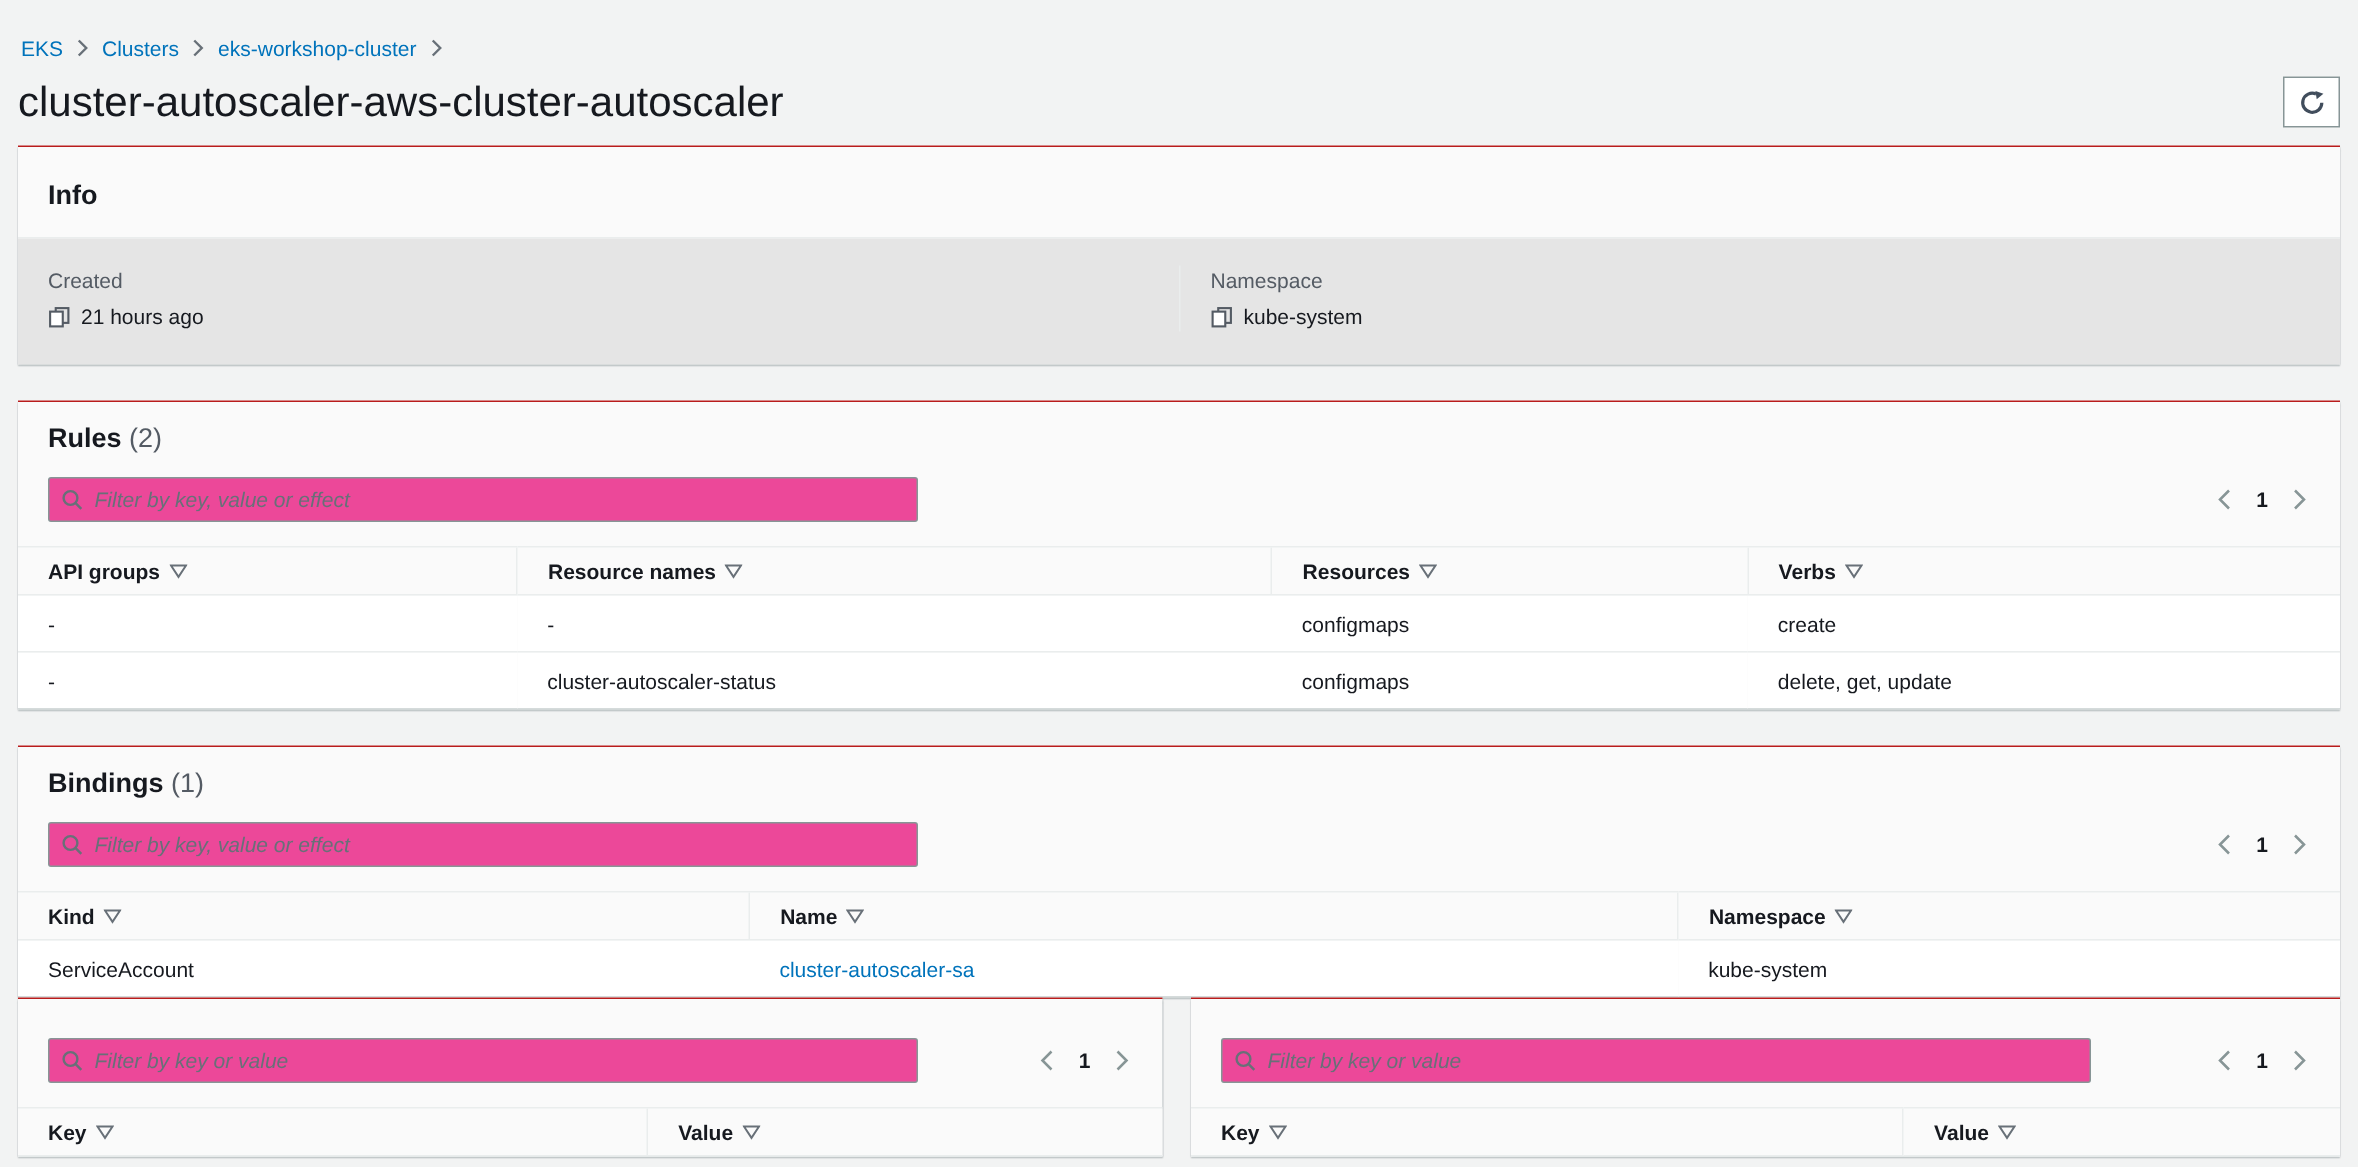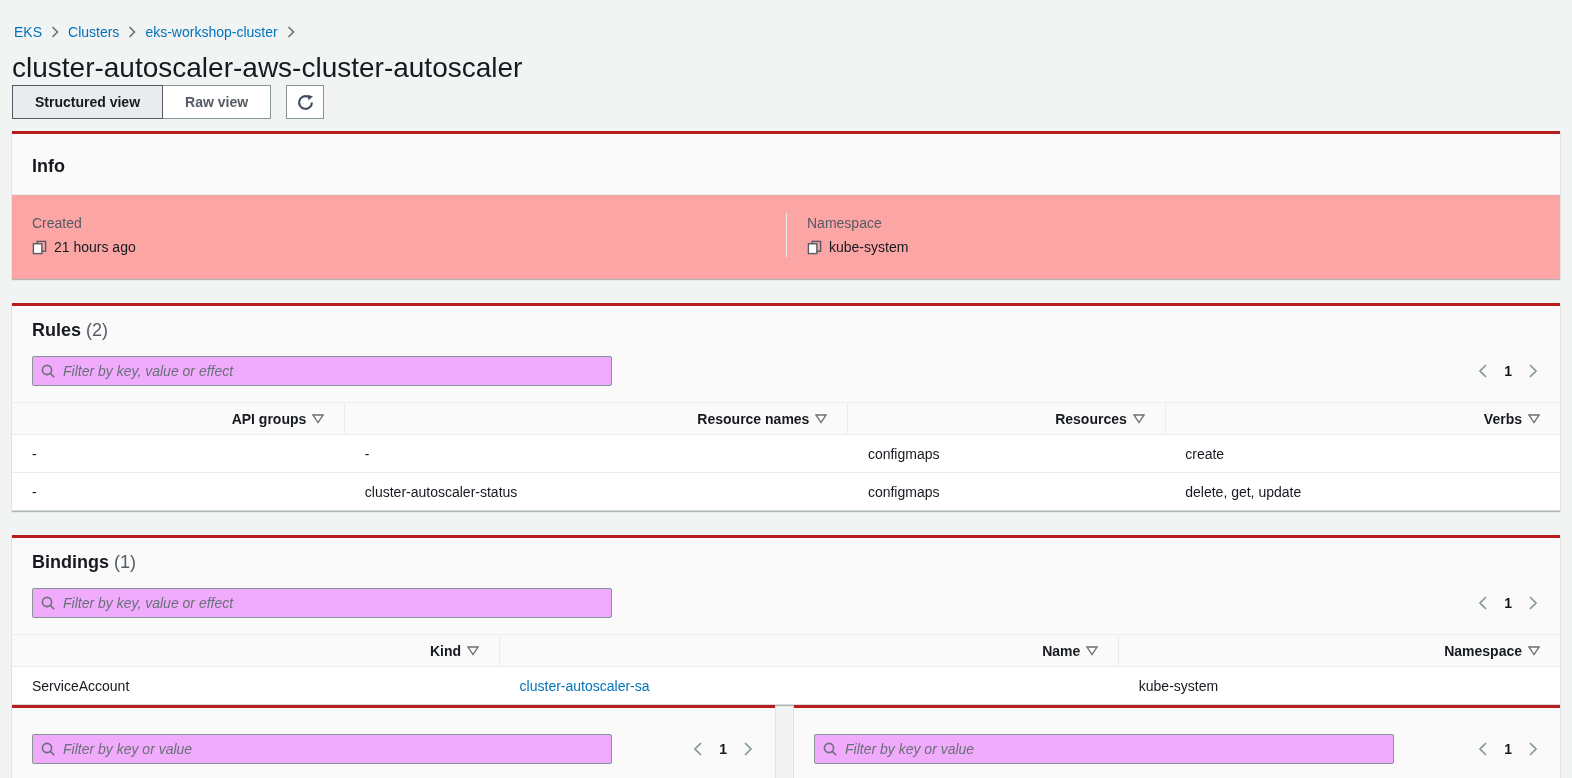--- a/index.html
+++ b/index.html
@@ -19,7 +19,7 @@
   .crumb-sep { display:flex; align-items:center; }
 
   
-  .page-header { display:flex; justify-content:space-between; align-items:flex-start; padding:11px 12px 0 12px;flex-direction:column; }
+  .page-header { display:flex; justify-content:space-between; align-items:flex-end; padding:11px 12px 0 12px; }
   .page-title { font-size:28px; line-height:34px; font-weight:500; margin:0; color:#16191f; }
   .header-actions { display:flex; align-items:center; gap:15px; }
   .segmented { display:flex; }

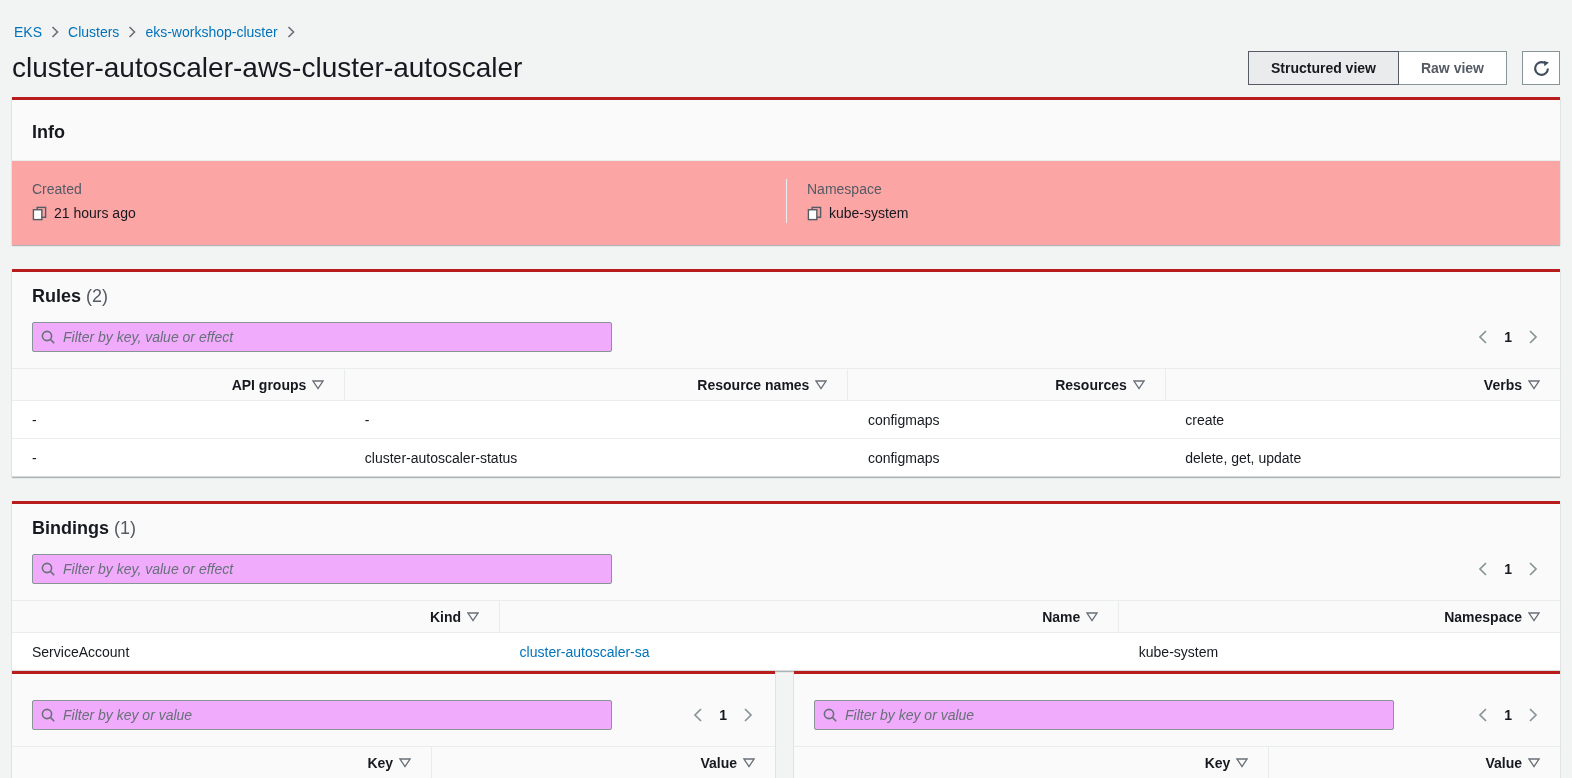--- a/index.html
+++ b/index.html
@@ -121,10 +121,6 @@
 <div class="page-header">
   <h1 class="page-title">cluster-autoscaler-aws-cluster-autoscaler</h1>
   <div class="header-actions">
-    <div class="segmented">
-      <button class="seg-btn active">Structured view</button>
-      <button class="seg-btn">Raw view</button>
-    </div>
     <button class="icon-btn">
       <span style="display:flex;">
         <svg width="17" height="17" viewBox="0 0 16 16">

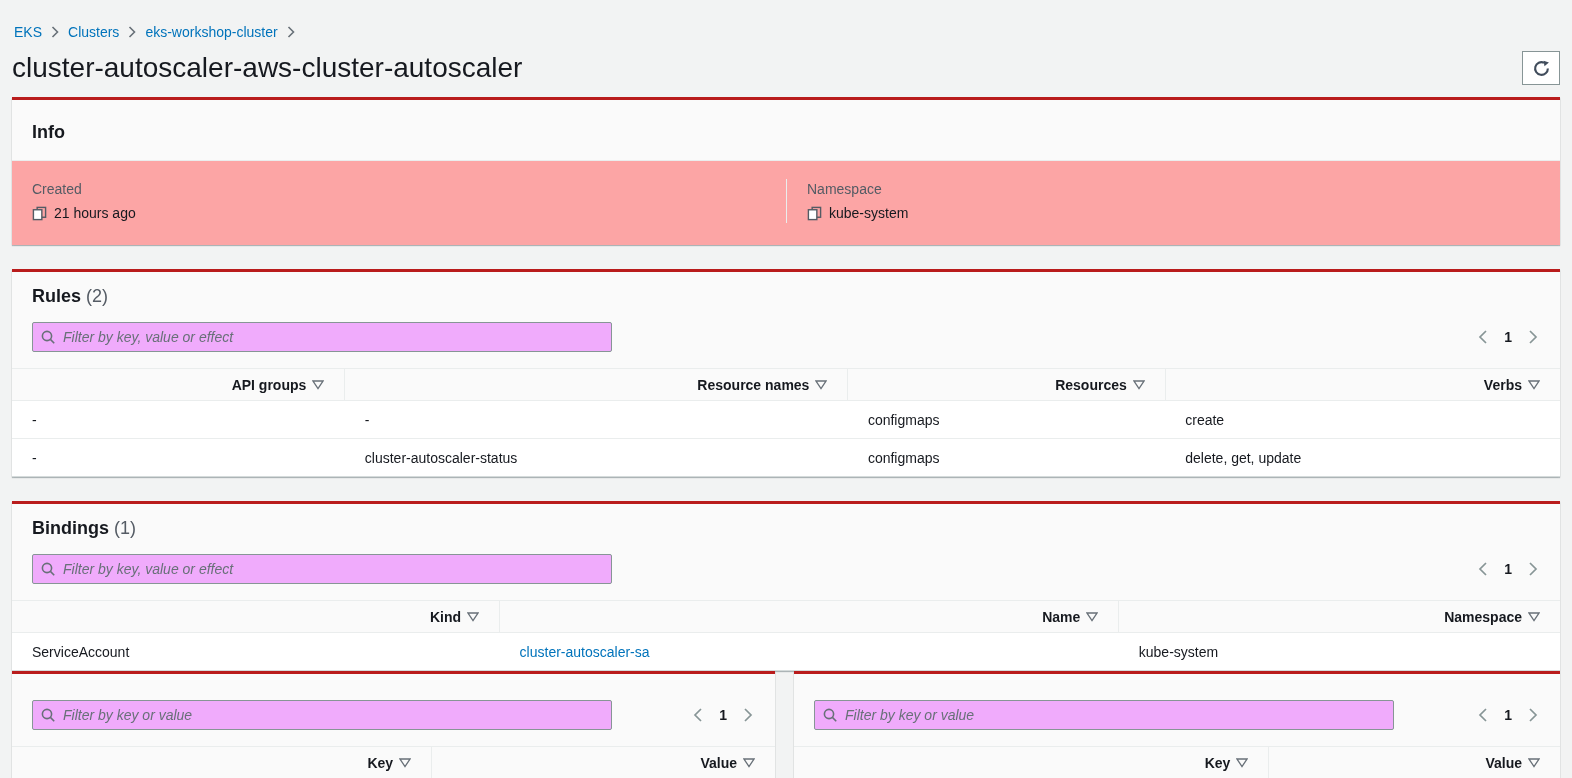--- a/index.html
+++ b/index.html
@@ -38,7 +38,7 @@
   
   .panel {
     margin:0 12px; background:#fafafa;
-    border-top:3px solid #b91c1c;
+    border-top:1px solid #b91c1c;
     box-shadow:0 1px 1px 0 rgba(0,28,36,.25), 1px 1px 1px -1px rgba(0,28,36,.15), -1px 1px 1px -1px rgba(0,28,36,.15);
   }
   .mt12 { margin-top:12px; } .mt24 { margin-top:24px; } .mt19 { margin-top:19px; }

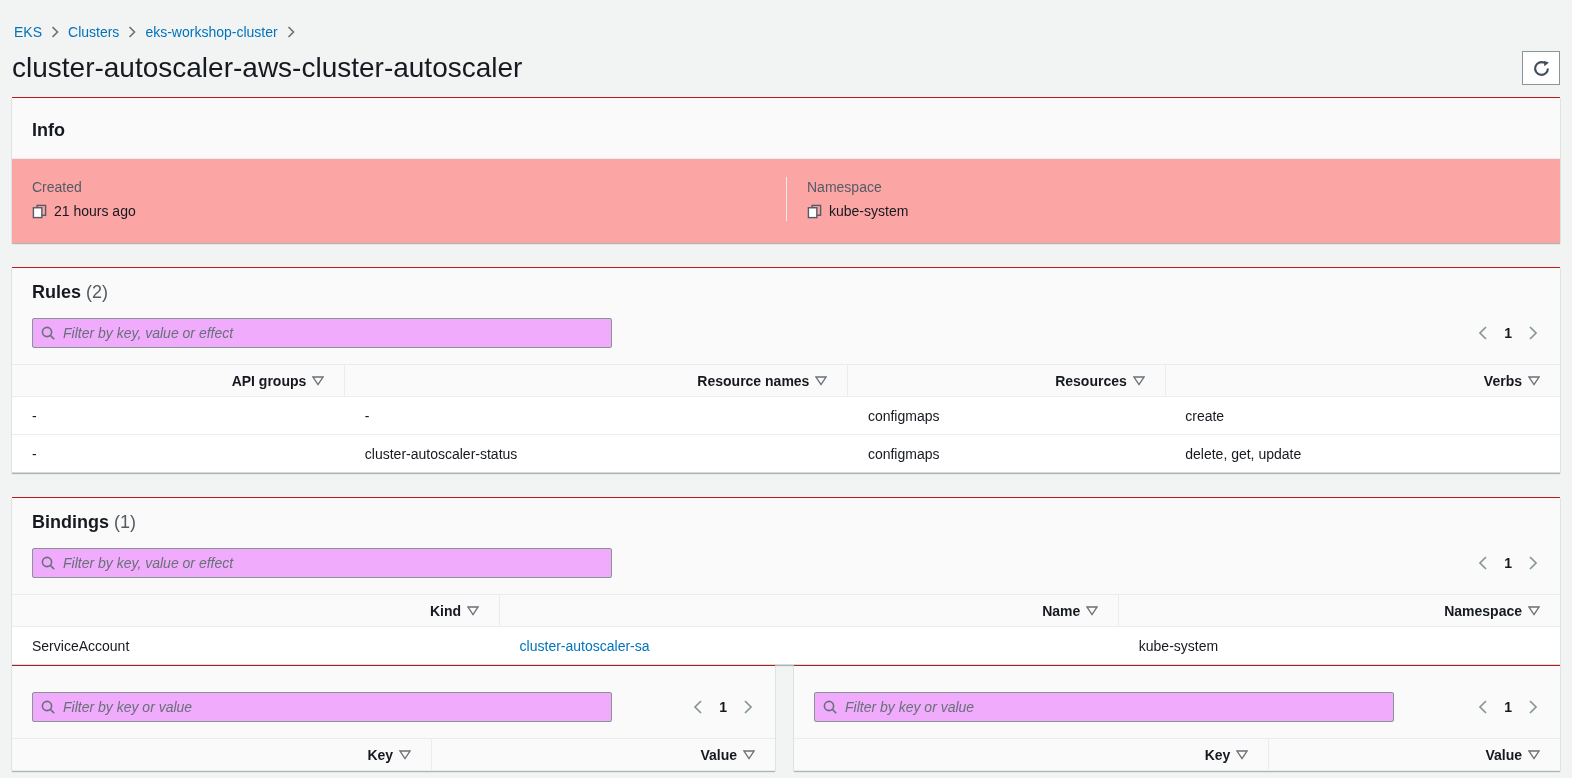--- a/index.html
+++ b/index.html
@@ -48,7 +48,7 @@
 
   
   .info-header { padding:20px 20px 16px; background:#fafafa; border-bottom:1px solid #eaeded; }
-  .info-content { background:#fca5a5; display:flex; padding:18px 0 22px; }
+  .info-content { background:#e5e5e5; display:flex; padding:18px 0 22px; }
   .info-col { width:50%; padding:0 20px; }
   .info-col + .info-col { border-left:1px solid #eaeded; }
   .field-label { color:#545b64; font-size:14px; line-height:20px; margin-bottom:4px; }

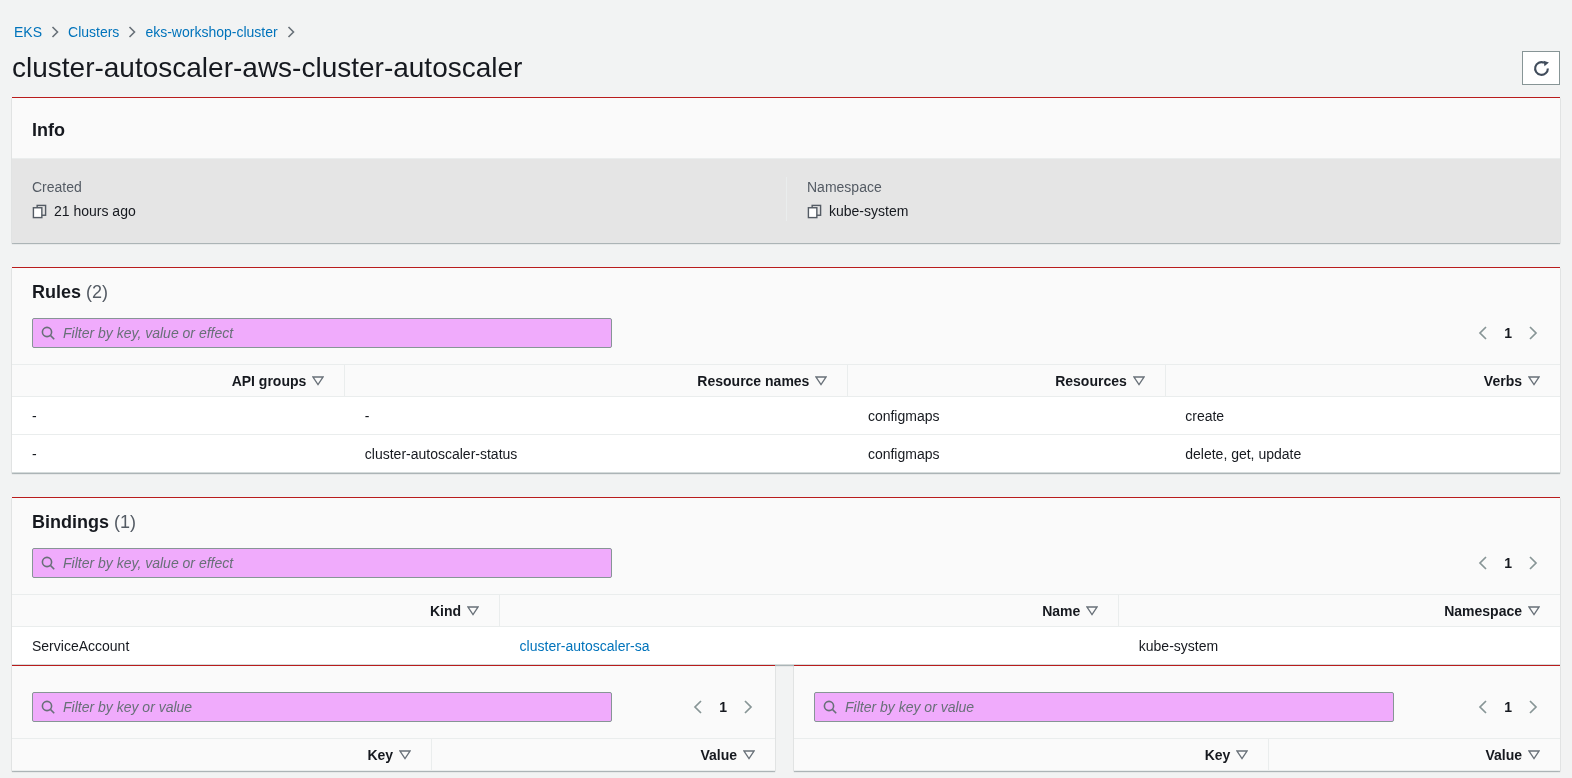--- a/index.html
+++ b/index.html
@@ -60,7 +60,7 @@
   .toolbar { display:flex; align-items:center; padding:14px 20px 16px; }
   .filter-box { position:relative; width:580px; }
   .filter-input {
-    width:100%; height:30px; background:#f0abfc; border:1px solid #879596; border-radius:2px;
+    width:100%; height:30px; background:#ec4899; border:1px solid #879596; border-radius:2px;
     padding:0 8px 0 30px; font-size:14px; color:#16191f; font-family:"Liberation Sans",sans-serif;
     outline:none;
   }

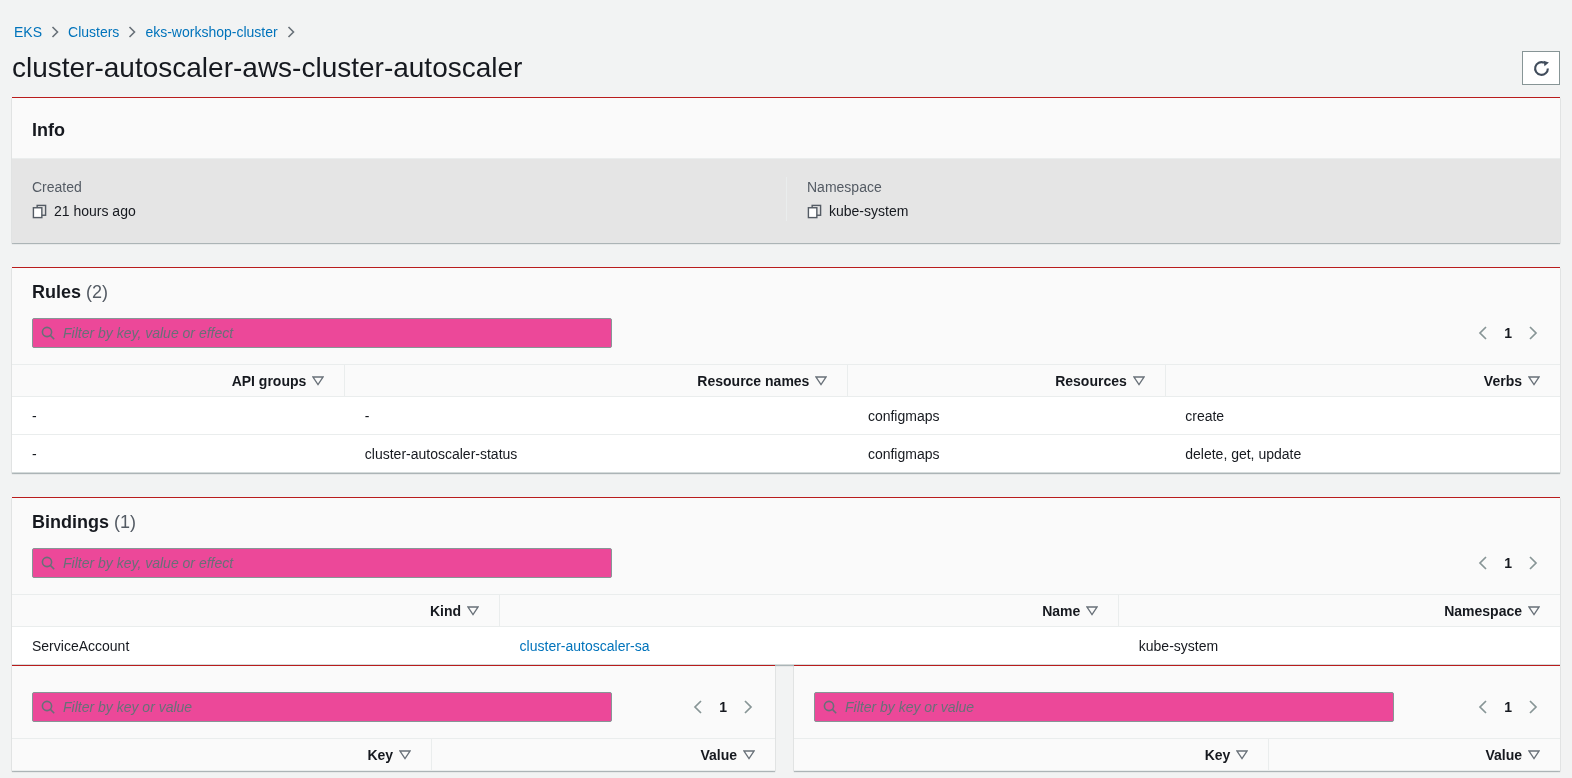--- a/index.html
+++ b/index.html
@@ -77,7 +77,7 @@
     font-size:14px; font-weight:700; color:#16191f; text-align:left; padding:6px 20px; height:32px;
   }
   thead th + th { border-left:1px solid #eaeded; }
-  .th-inner { display:flex; align-items:center; justify-content:flex-end; gap:6px; }
+  .th-inner { display:flex; align-items:center; justify-content:flex-start; gap:6px; }
   .filter-icon { display:flex; align-items:center; flex:none; }
   tbody td {
     background:#fff; border-bottom:1px solid #eaeded; padding:10px 20px;

